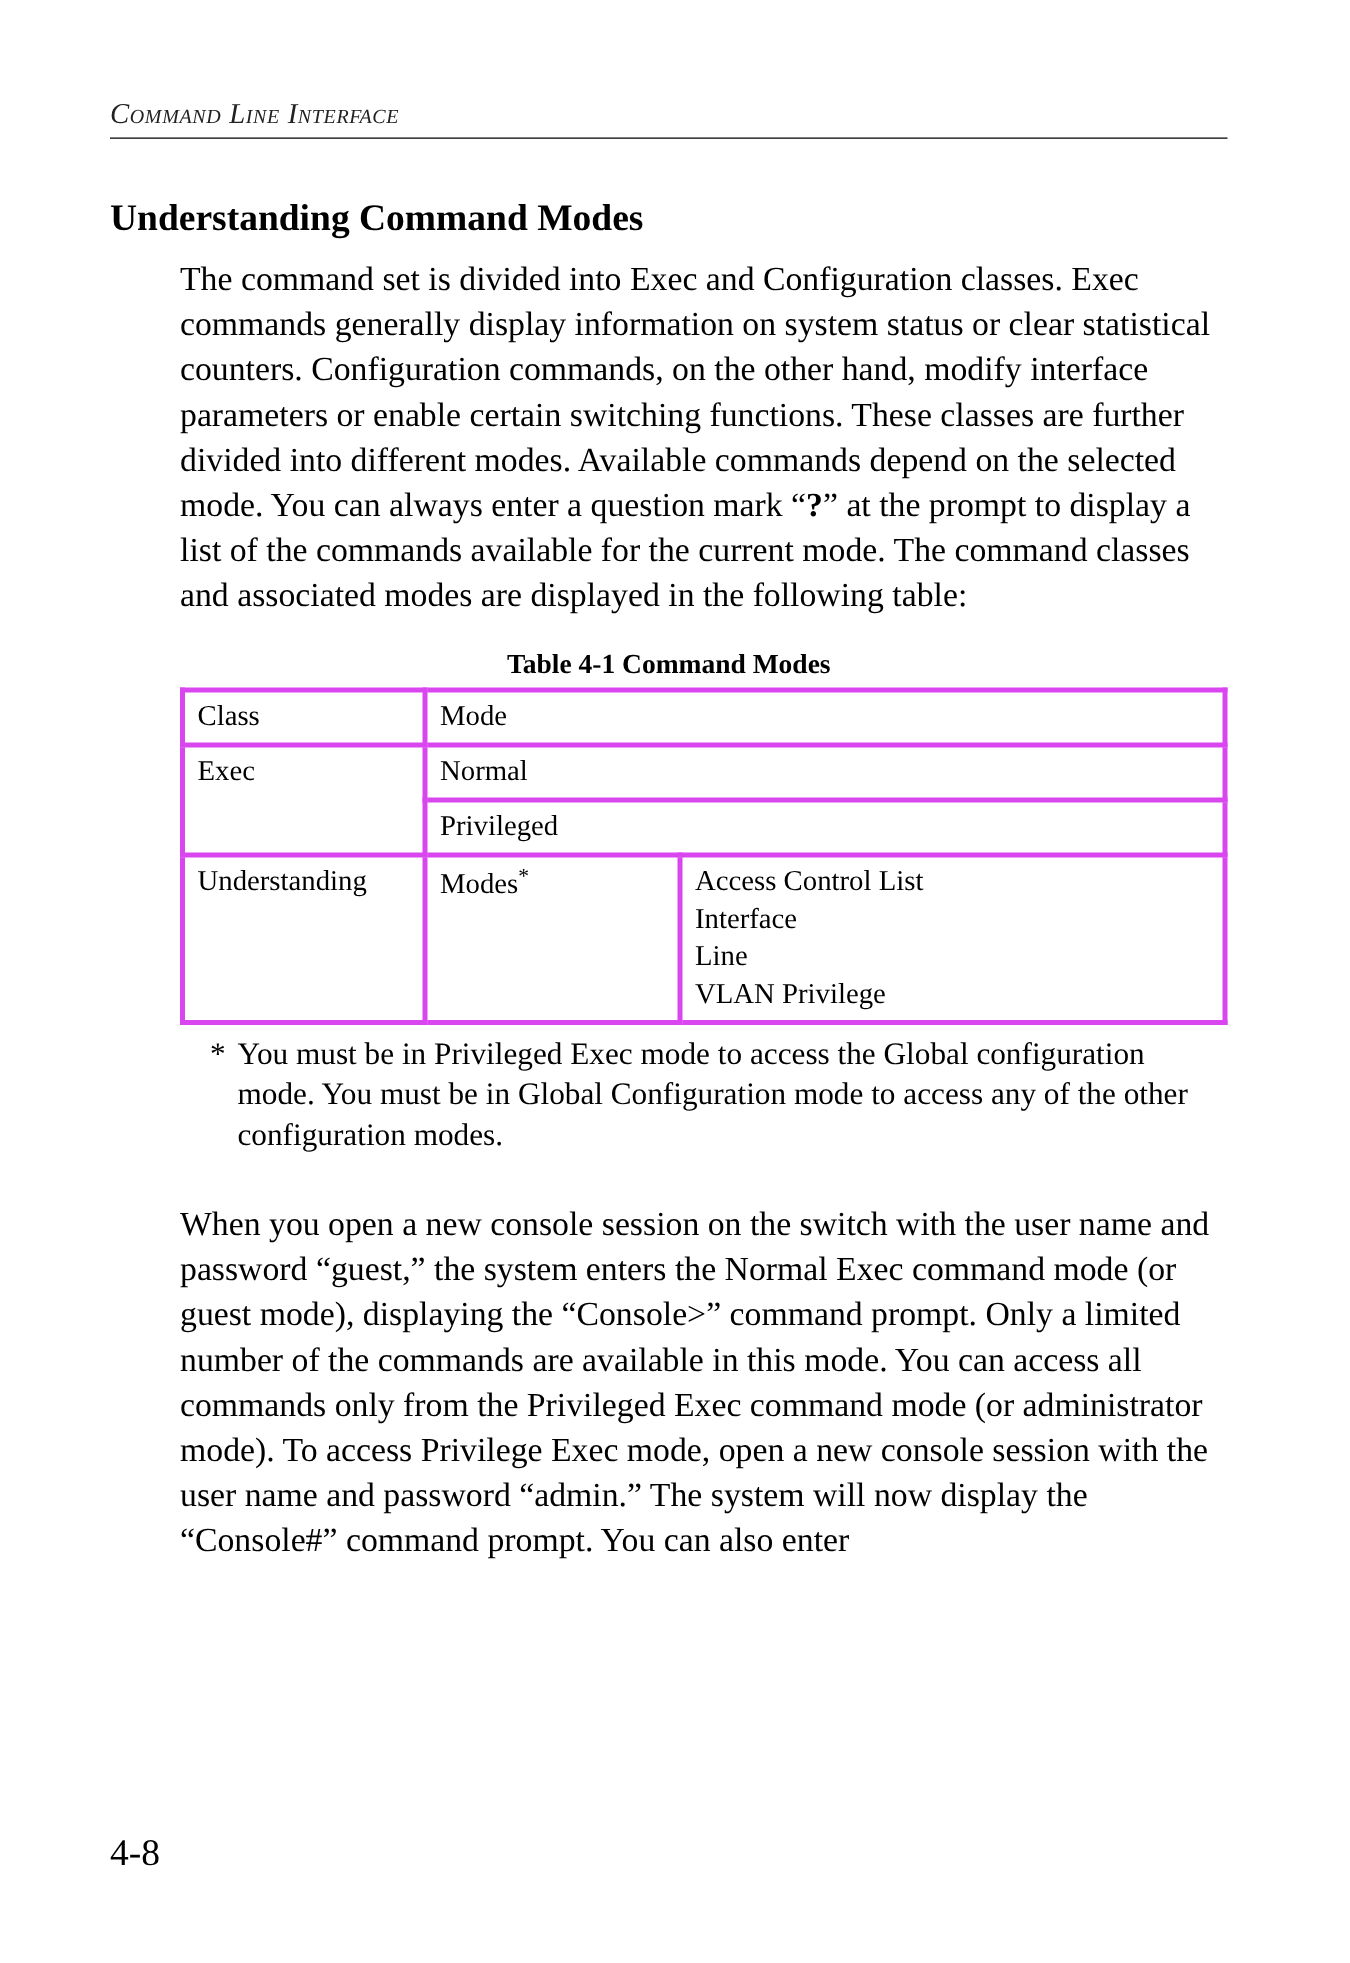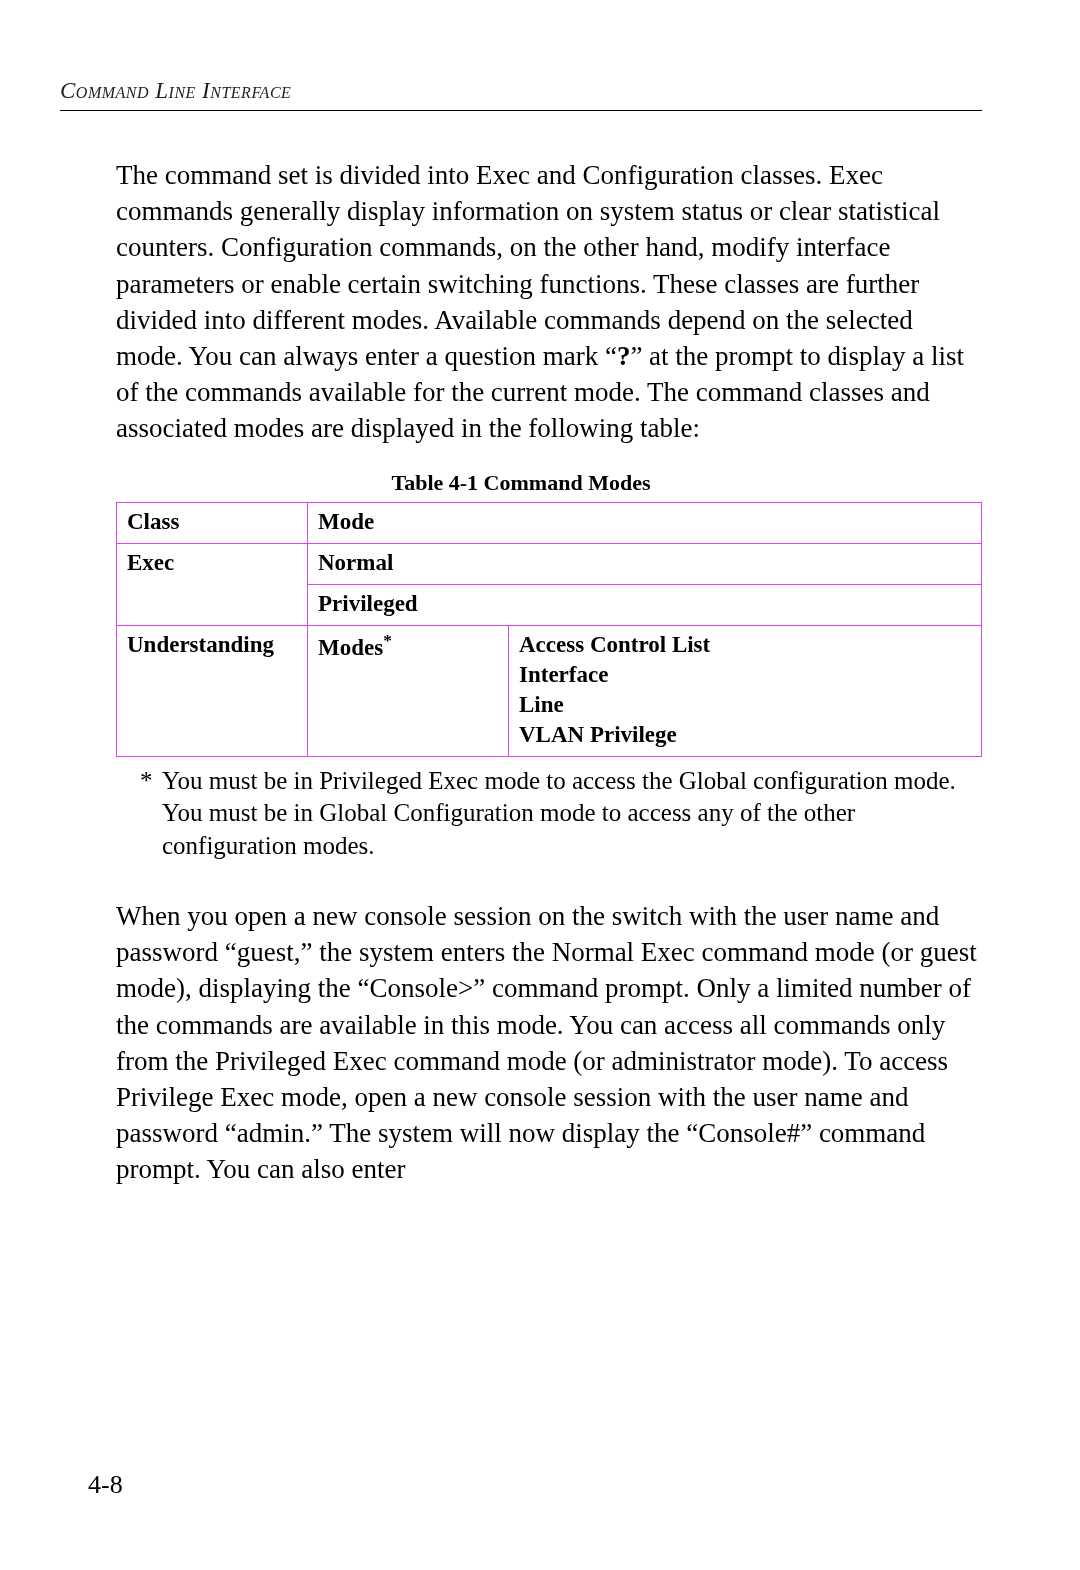--- a/index.html
+++ b/index.html
@@ -14,7 +14,7 @@
       box-sizing: border-box;
     }
     .page {
-      padding: 78px 98px 60px 60px;
+      padding: 78px 98px 60px 88px;
       box-sizing: border-box;
       height: 100%;
       position: relative;

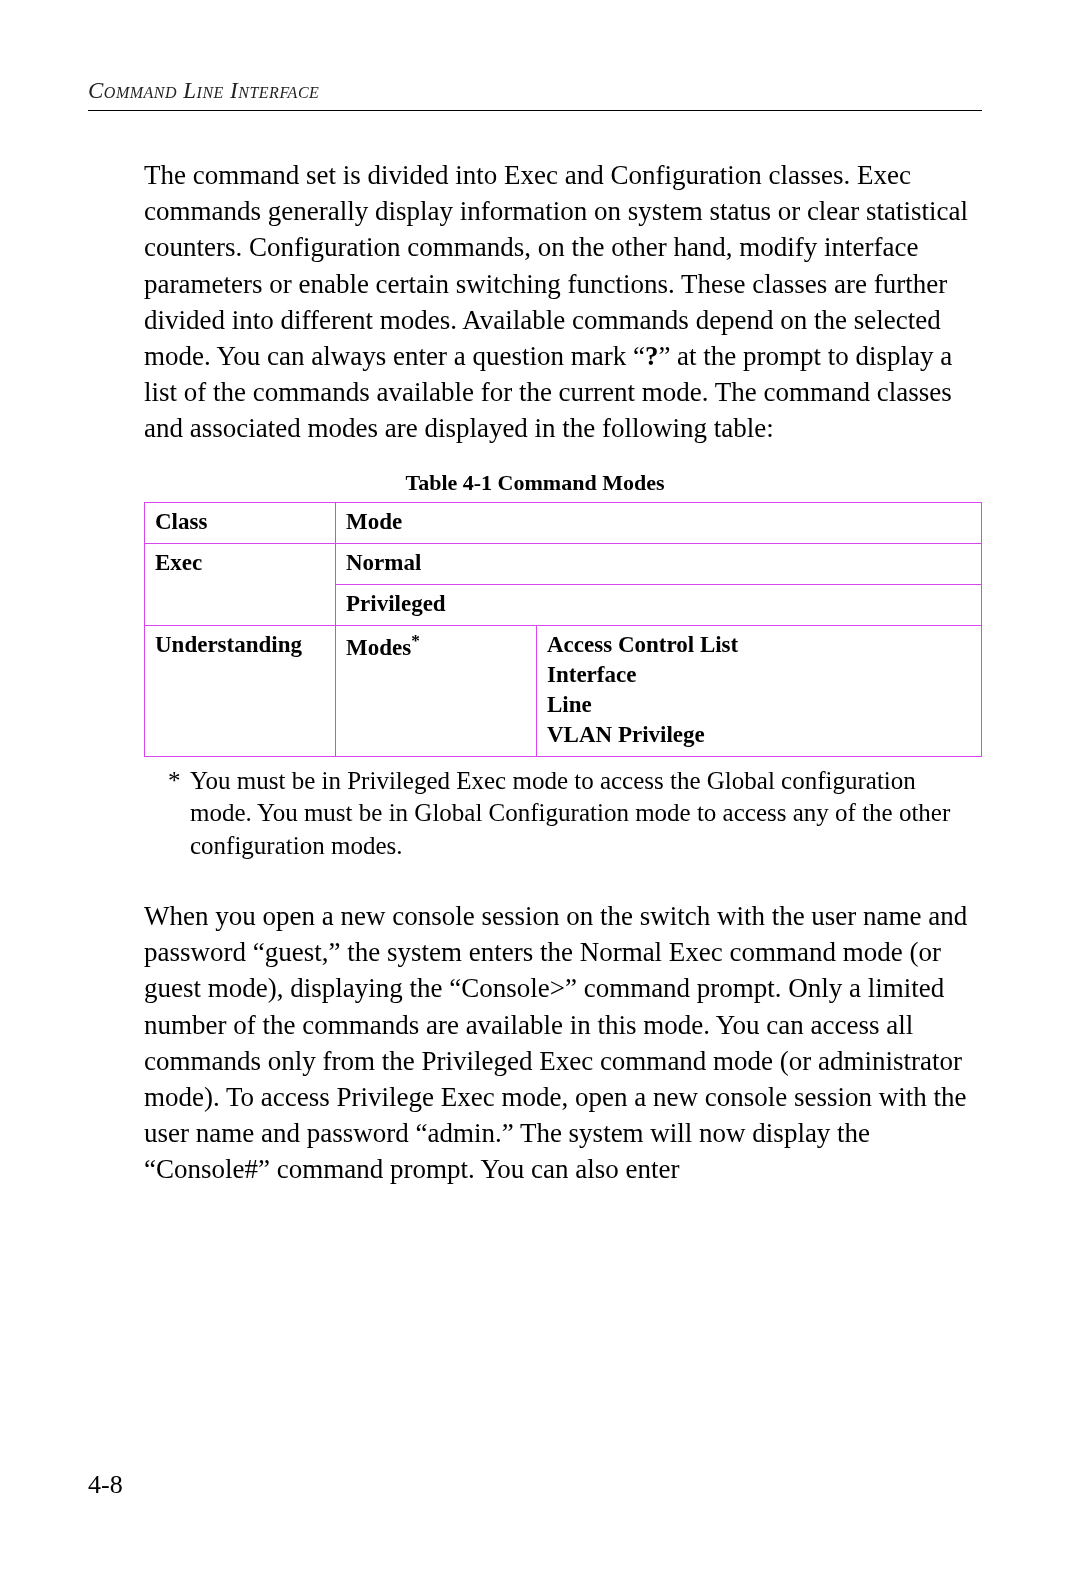--- a/index.html
+++ b/index.html
@@ -102,6 +102,7 @@
   </div>
   <hr class="header-rule">
 
+  <h2 class="section-title">Understanding Command Modes</h2>
 
   <div class="body-text">
     <span>The command set is divided into Exec and Configuration classes. Exec commands generally display information on system status or clear statistical counters. Configuration commands, on the other hand, modify interface parameters or enable certain switching functions. These classes are further divided into different modes. Available commands depend on the selected mode. You can always enter a question mark “</span><span class="qmark-bold">?</span><span>” at the prompt to display a list of the commands available for the current mode. The command classes and associated modes are displayed in the following table:</span>

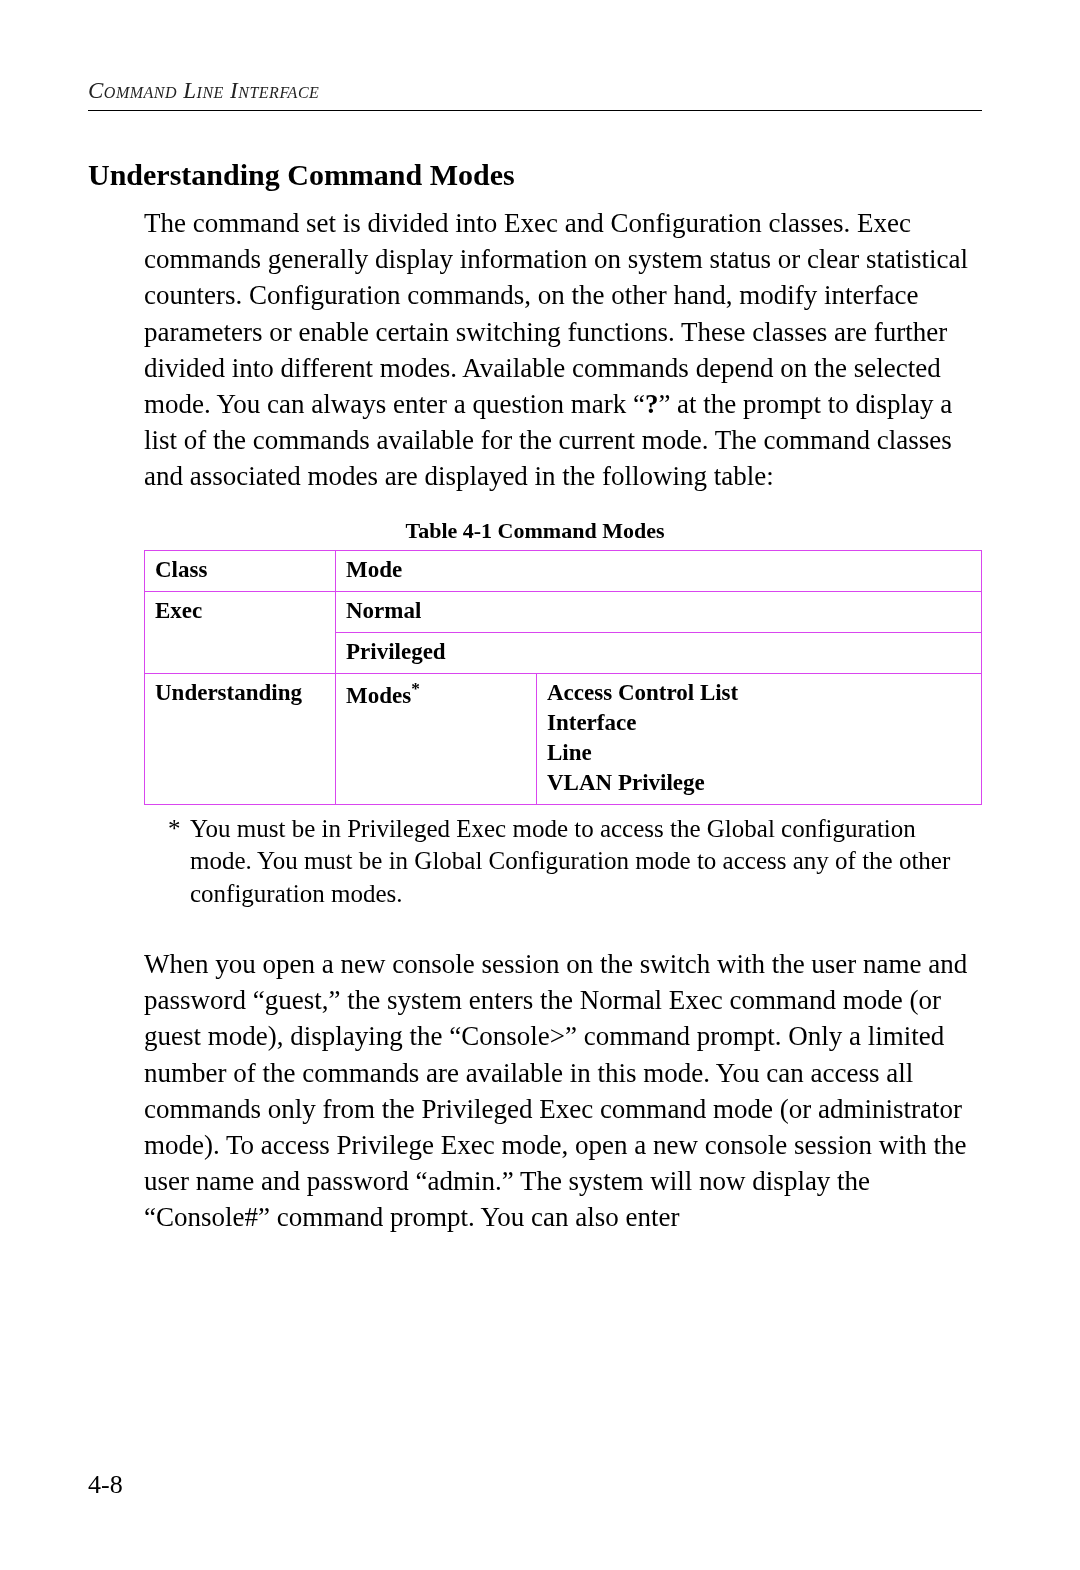--- a/index.html
+++ b/index.html
@@ -61,11 +61,10 @@
       font-size: 23px;
     }
     table.command-table td {
-      border: 1px solid #d946ef;
+      border: 4px solid #d946ef;
       padding: 4px 10px 6px 10px;
       vertical-align: top;
       line-height: 1.3;
-      font-weight: bold;
     }
     table.command-table .col-class { width: 170px; }
     table.command-table .col-mode { width: 180px; }

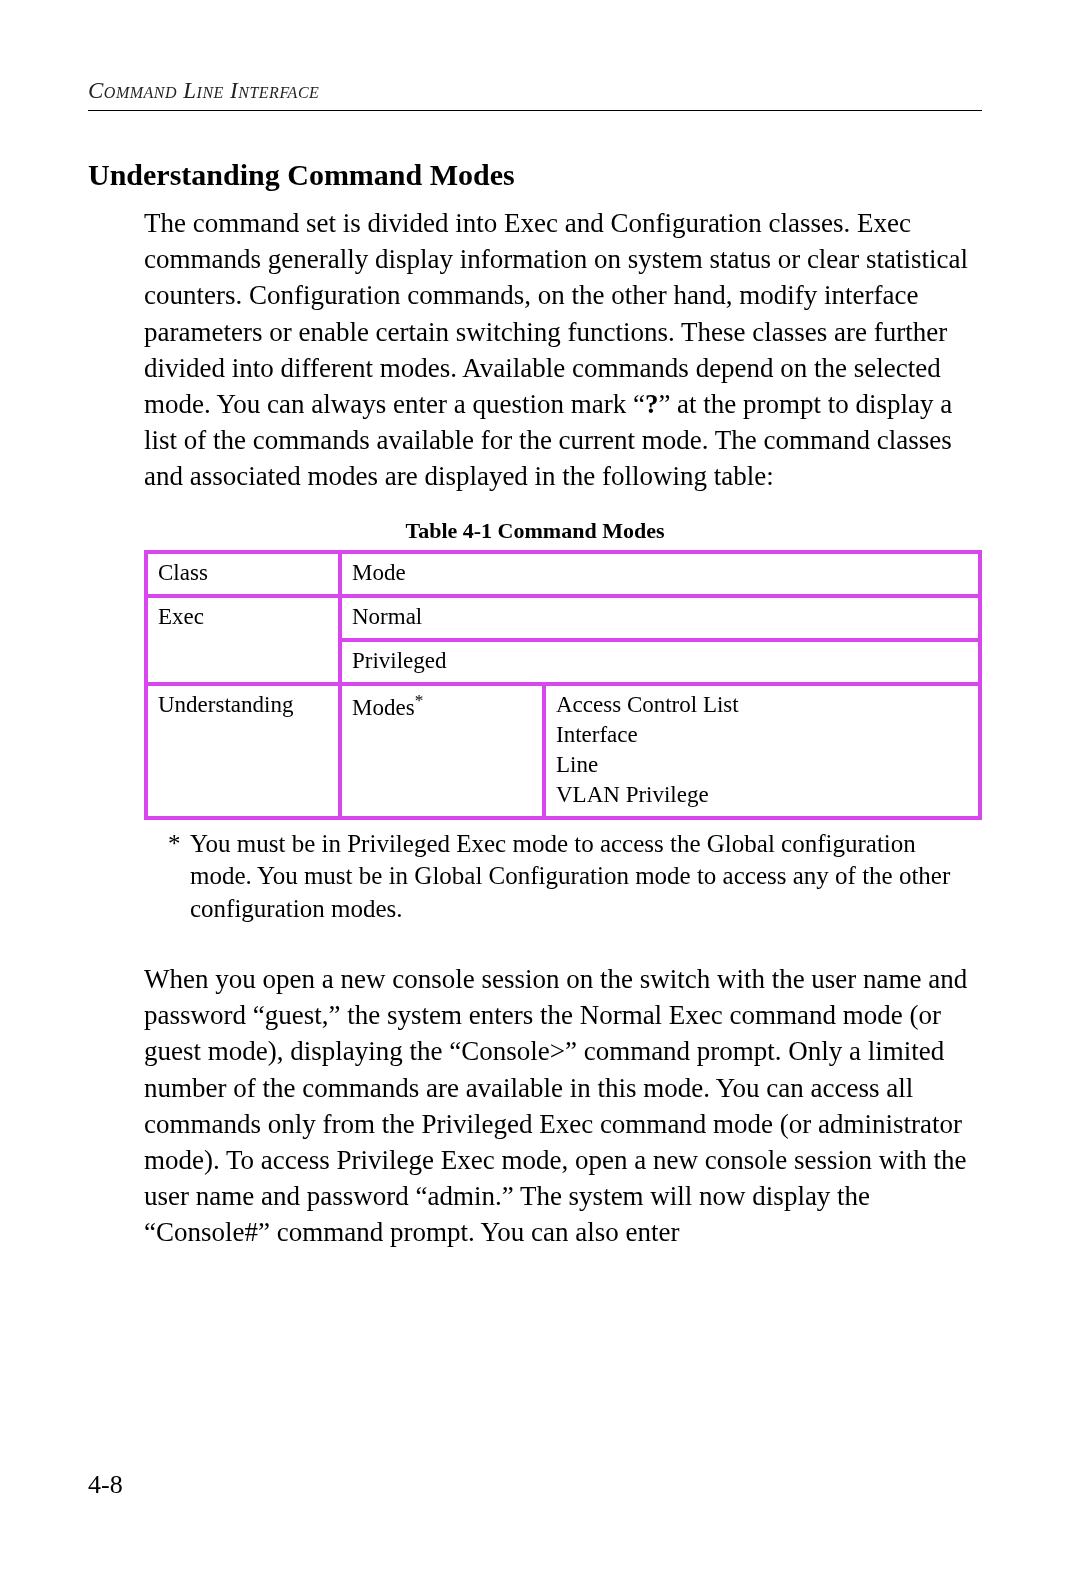--- a/index.html
+++ b/index.html
@@ -88,7 +88,7 @@
       position: absolute;
       bottom: 70px;
       left: 88px;
-      font-size: 26px;
+      font-size: 30px;
     }
   </style>
 </head>

